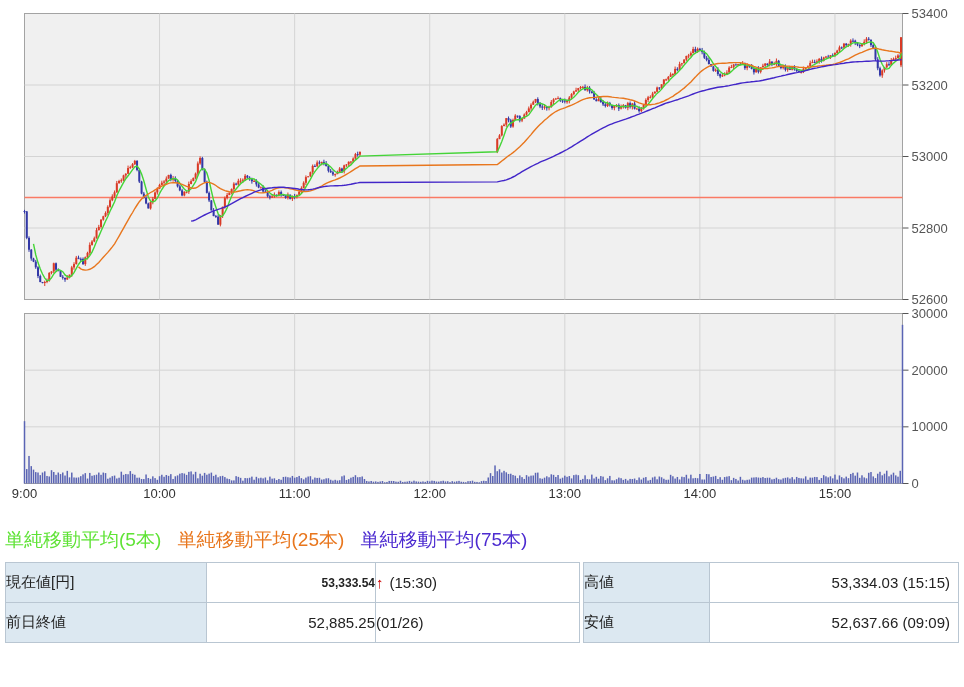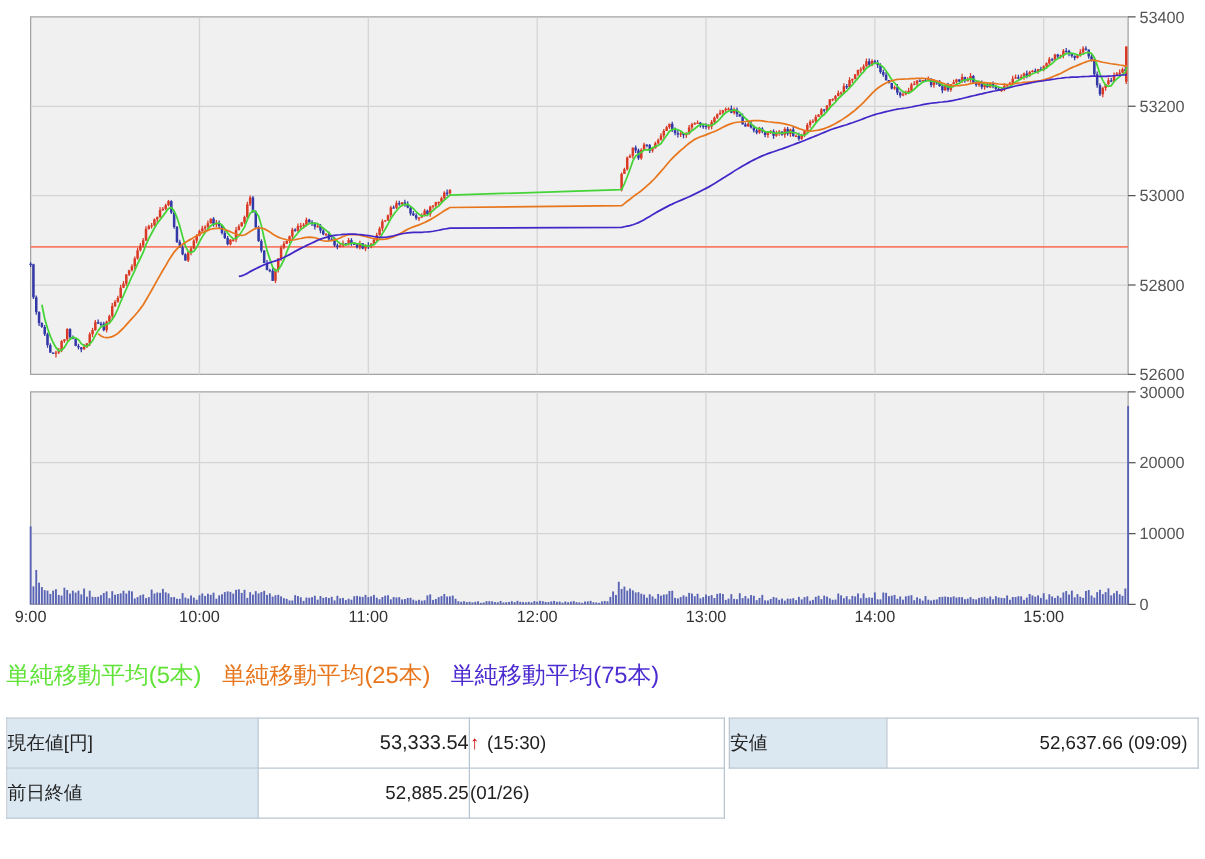--- a/index.html
+++ b/index.html
@@ -9,7 +9,7 @@
   .legend{position:absolute;left:5px;top:527px;font-size:19px;white-space:nowrap;}
   .legend-item{margin-right:11px;}
   .tables{position:absolute;top:558px;left:0;width:964px;}
-  table.qt{border-collapse:collapse;position:absolute;top:16px;font-size:15px;table-layout:fixed;}
+  table.qt{border-collapse:collapse;position:absolute;top:4px;font-size:15px;table-layout:fixed;}
   #qt-left{left:5px;width:575px;}
   #qt-right{left:583px;width:376px;}
   table.qt td{border:1px solid #b9c6d2;height:39px;padding:0;overflow:hidden;white-space:nowrap;}

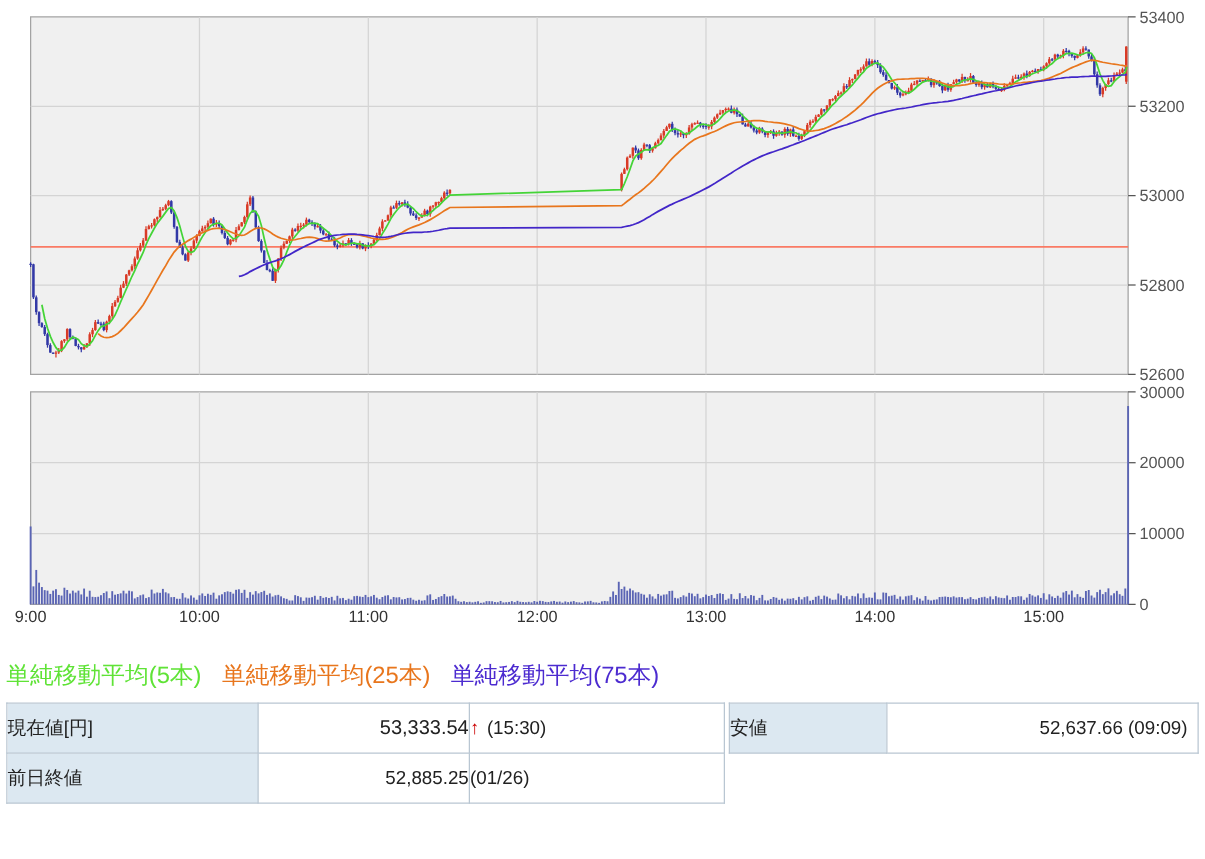--- a/index.html
+++ b/index.html
@@ -20,7 +20,7 @@
   #qt-left td.val{width:168px;}
   #qt-right td.lab{width:125px;}
   #qt-right td.val{padding-right:8px;}
-  .bold{font-weight:normal;font-size:16px;}
+  .bold{font-weight:bold;font-size:12px;}
   .red{color:#d01f1f;}
   .arrow{color:#cc0000;font-weight:bold;margin-right:6px;}
 </style>

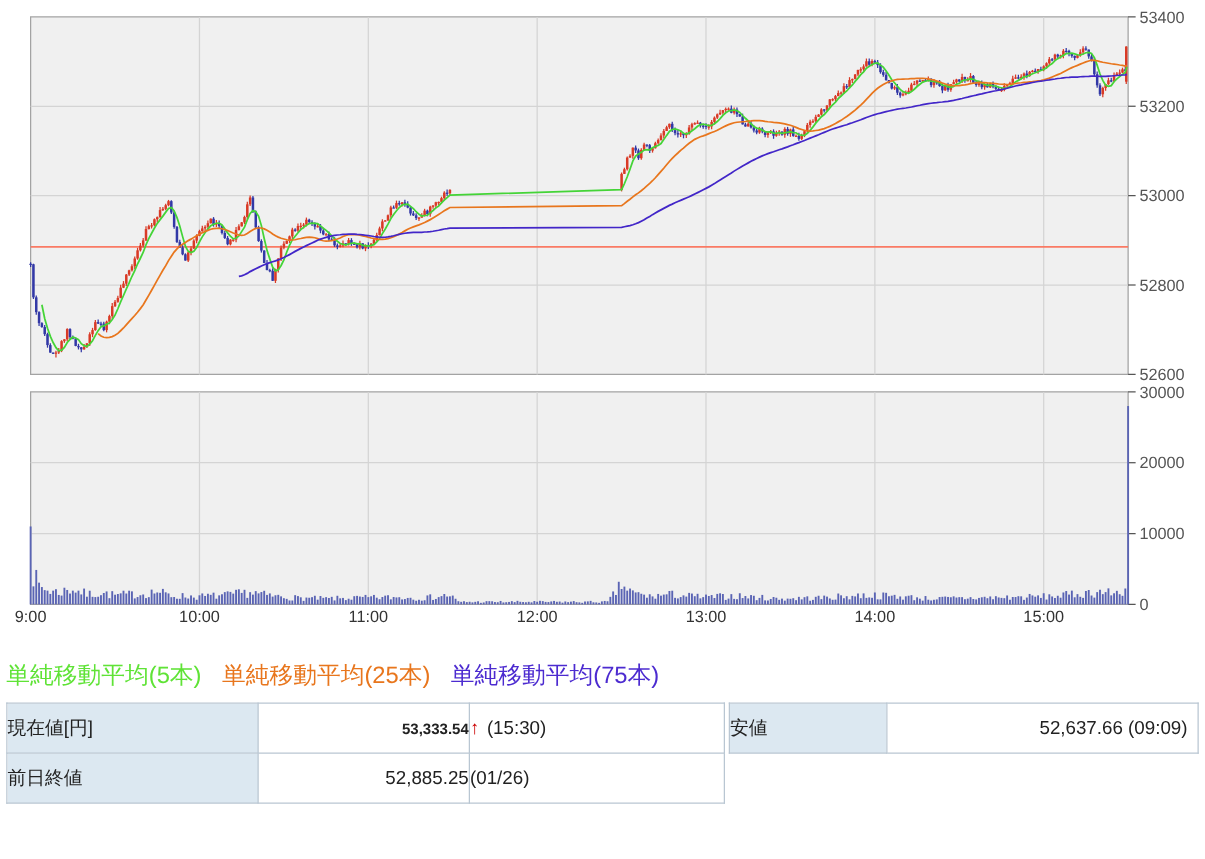--- a/index.html
+++ b/index.html
@@ -1167,6 +1167,10 @@
     <table class="qt" id="qt-right">
       <tbody>
       <tr>
+        <td class="lab">高値</td>
+        <td class="val">53,334.03 (15:15)</td>
+      </tr>
+      <tr>
         <td class="lab">安値</td>
         <td class="val">52,637.66 (09:09)</td>
       </tr>

